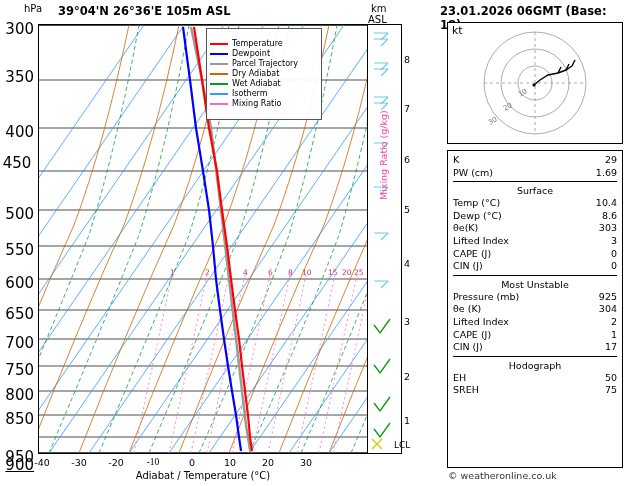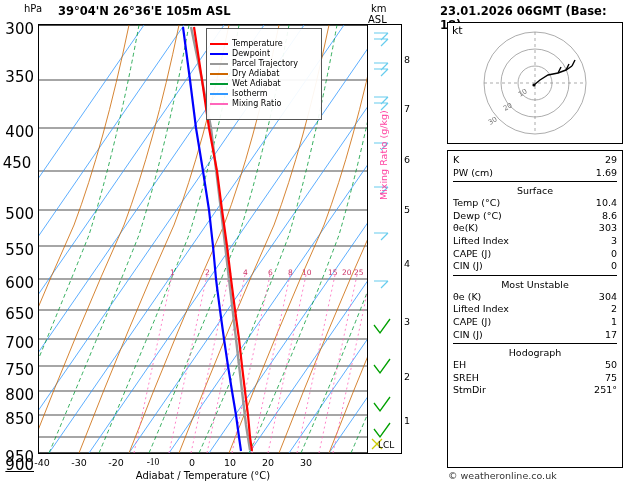--- a/index.html
+++ b/index.html
@@ -363,6 +363,10 @@
   <hr>
   <div class="sect">Most Unstable</div>
   <div class="row">
+    <span class="k">Pressure (mb)</span>
+    <span class="v">925</span>
+  </div>
+  <div class="row">
     <span class="k">θe (K)</span>
     <span class="v">304</span>
   </div>

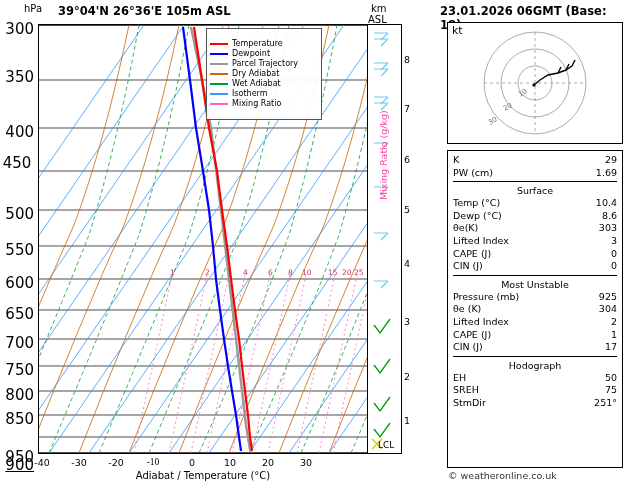--- a/index.html
+++ b/index.html
@@ -392,10 +392,6 @@
     <span class="k">SREH</span>
     <span class="v">75</span>
   </div>
-  <div class="row">
-    <span class="k">StmDir</span>
-    <span class="v">251°</span>
-  </div>
 </div>
 
 <div class="abs" id="copyright">© weatheronline.co.uk</div>

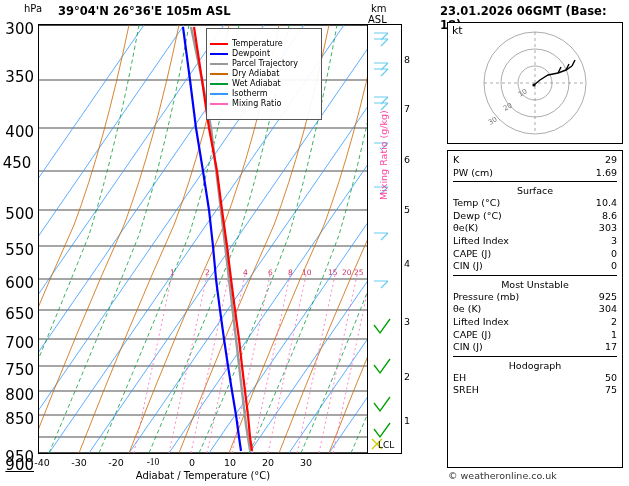--- a/index.html
+++ b/index.html
@@ -77,7 +77,7 @@
   }
 
   
-  #lcl{left:378px;top:440px;font-size:9px;}
+  #lcl{left:378px;top:440px;font-size:9px;padding-left:16px;}
 
   
   #hodo{

